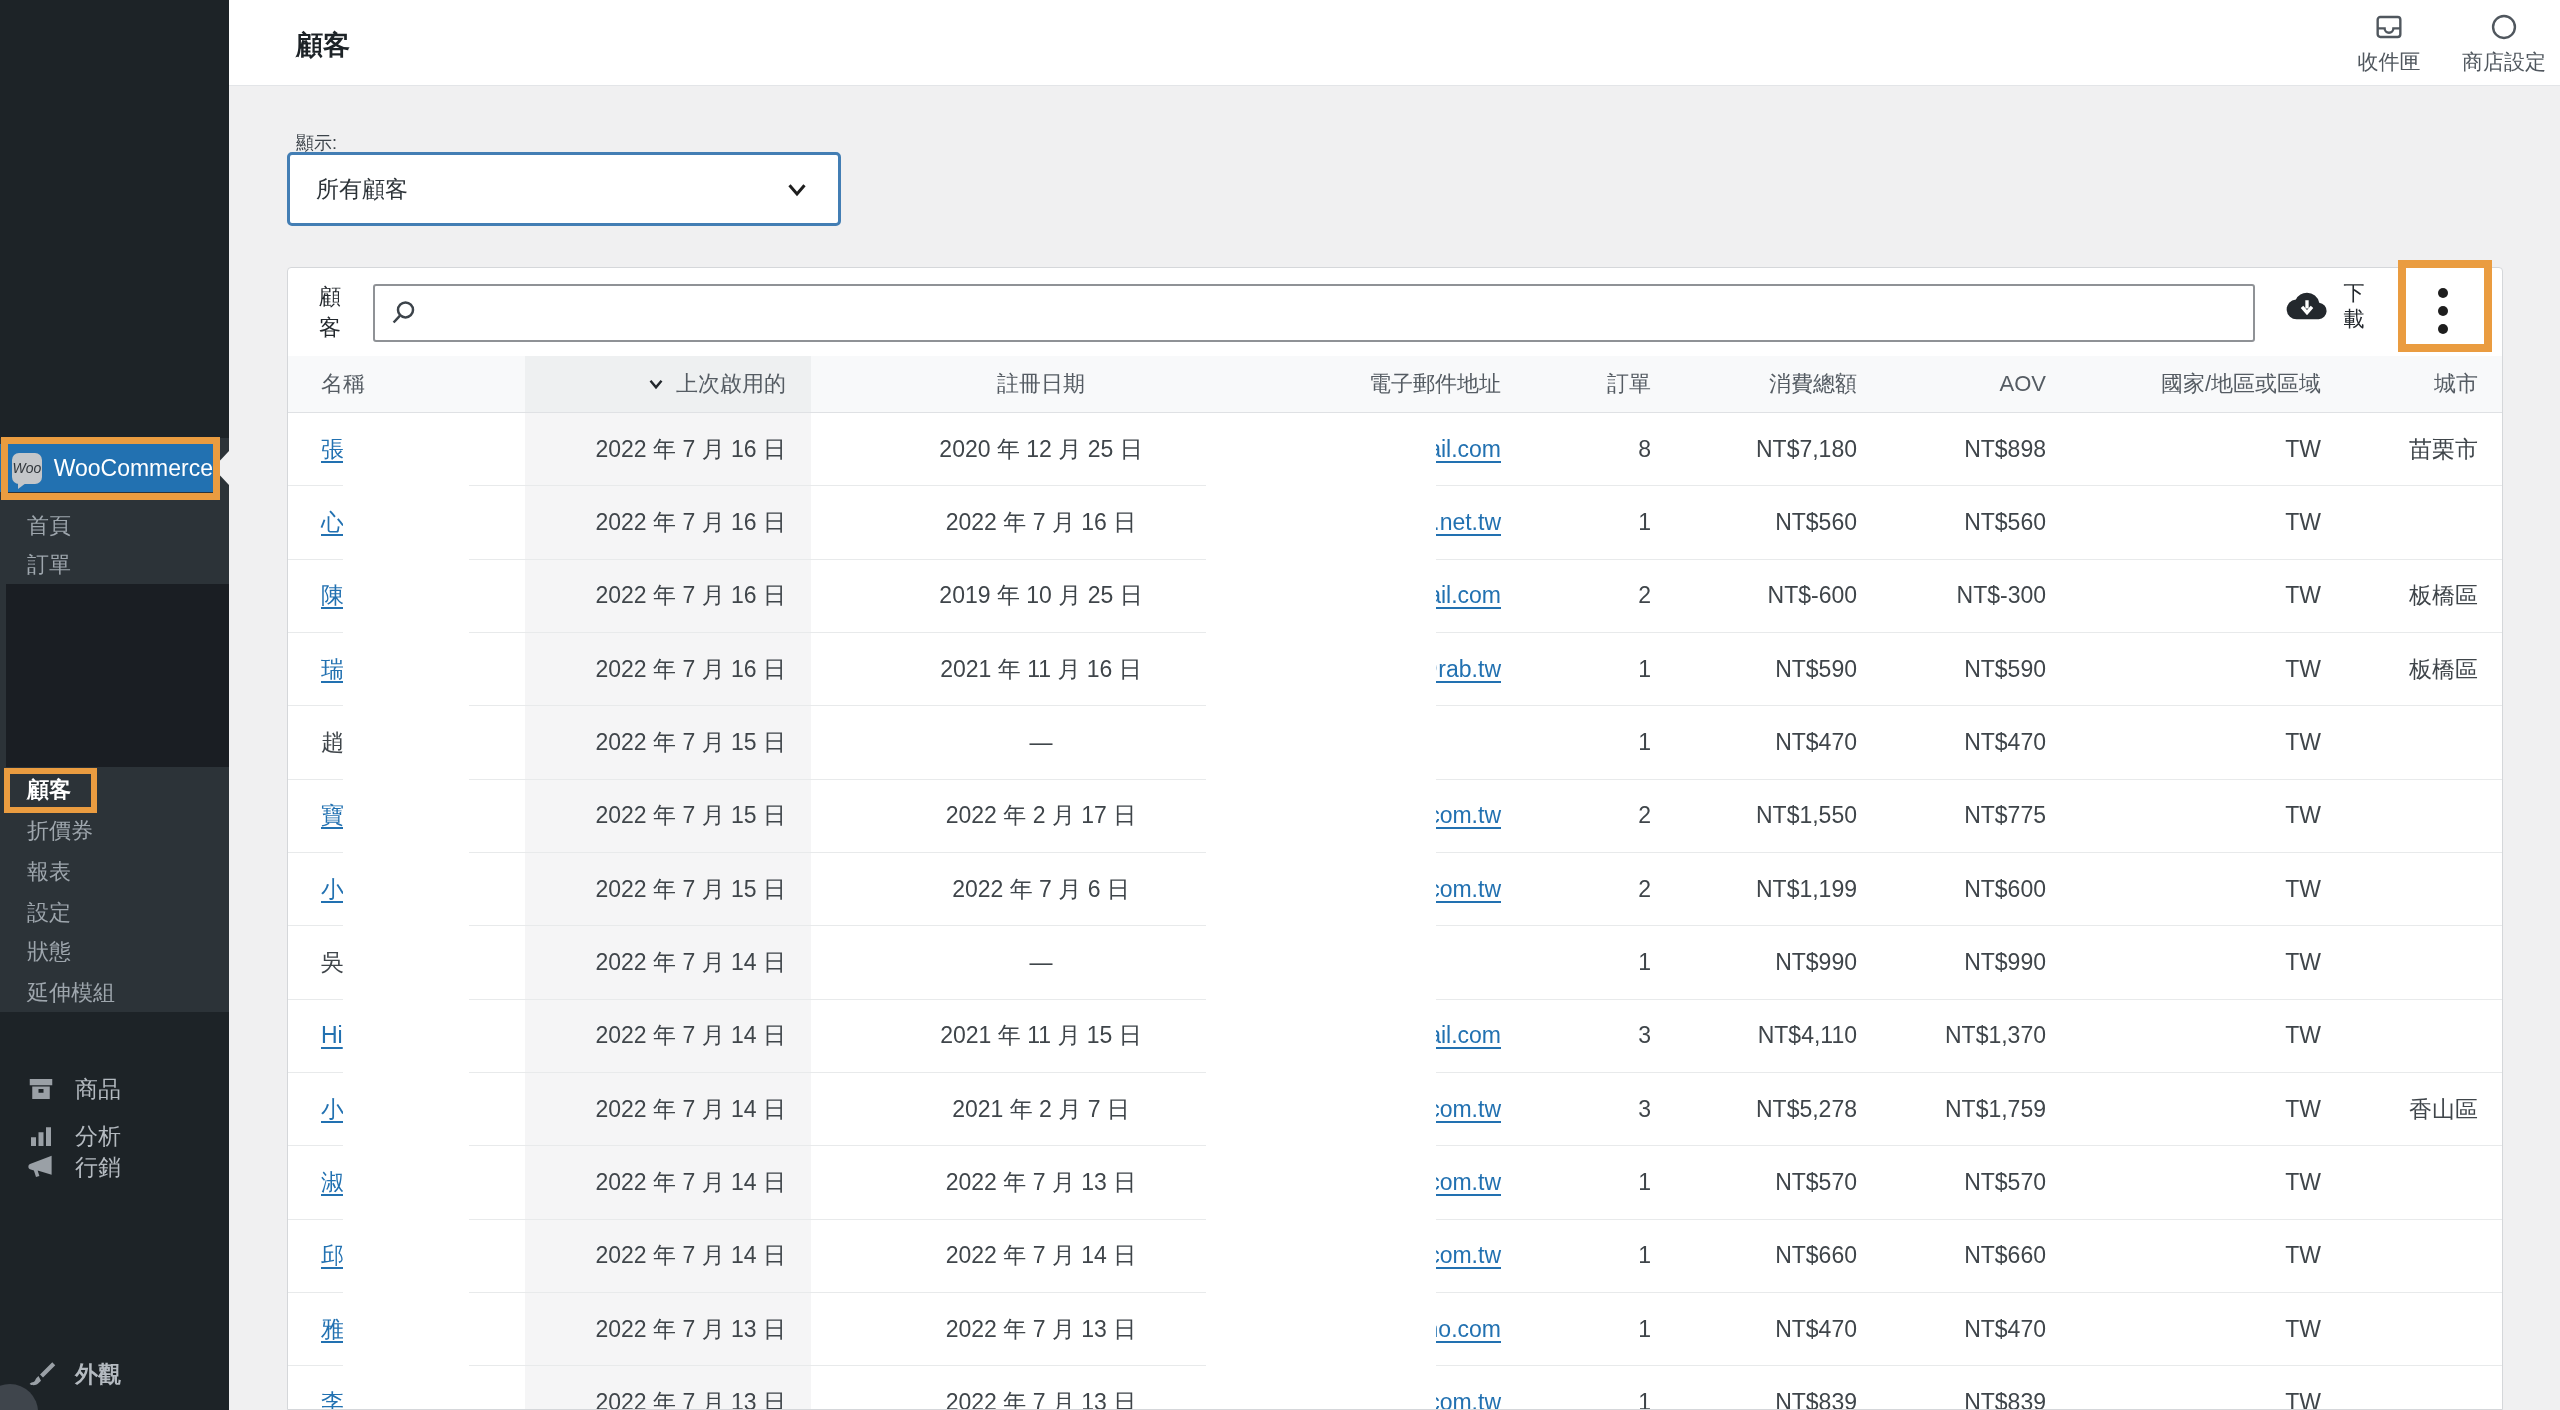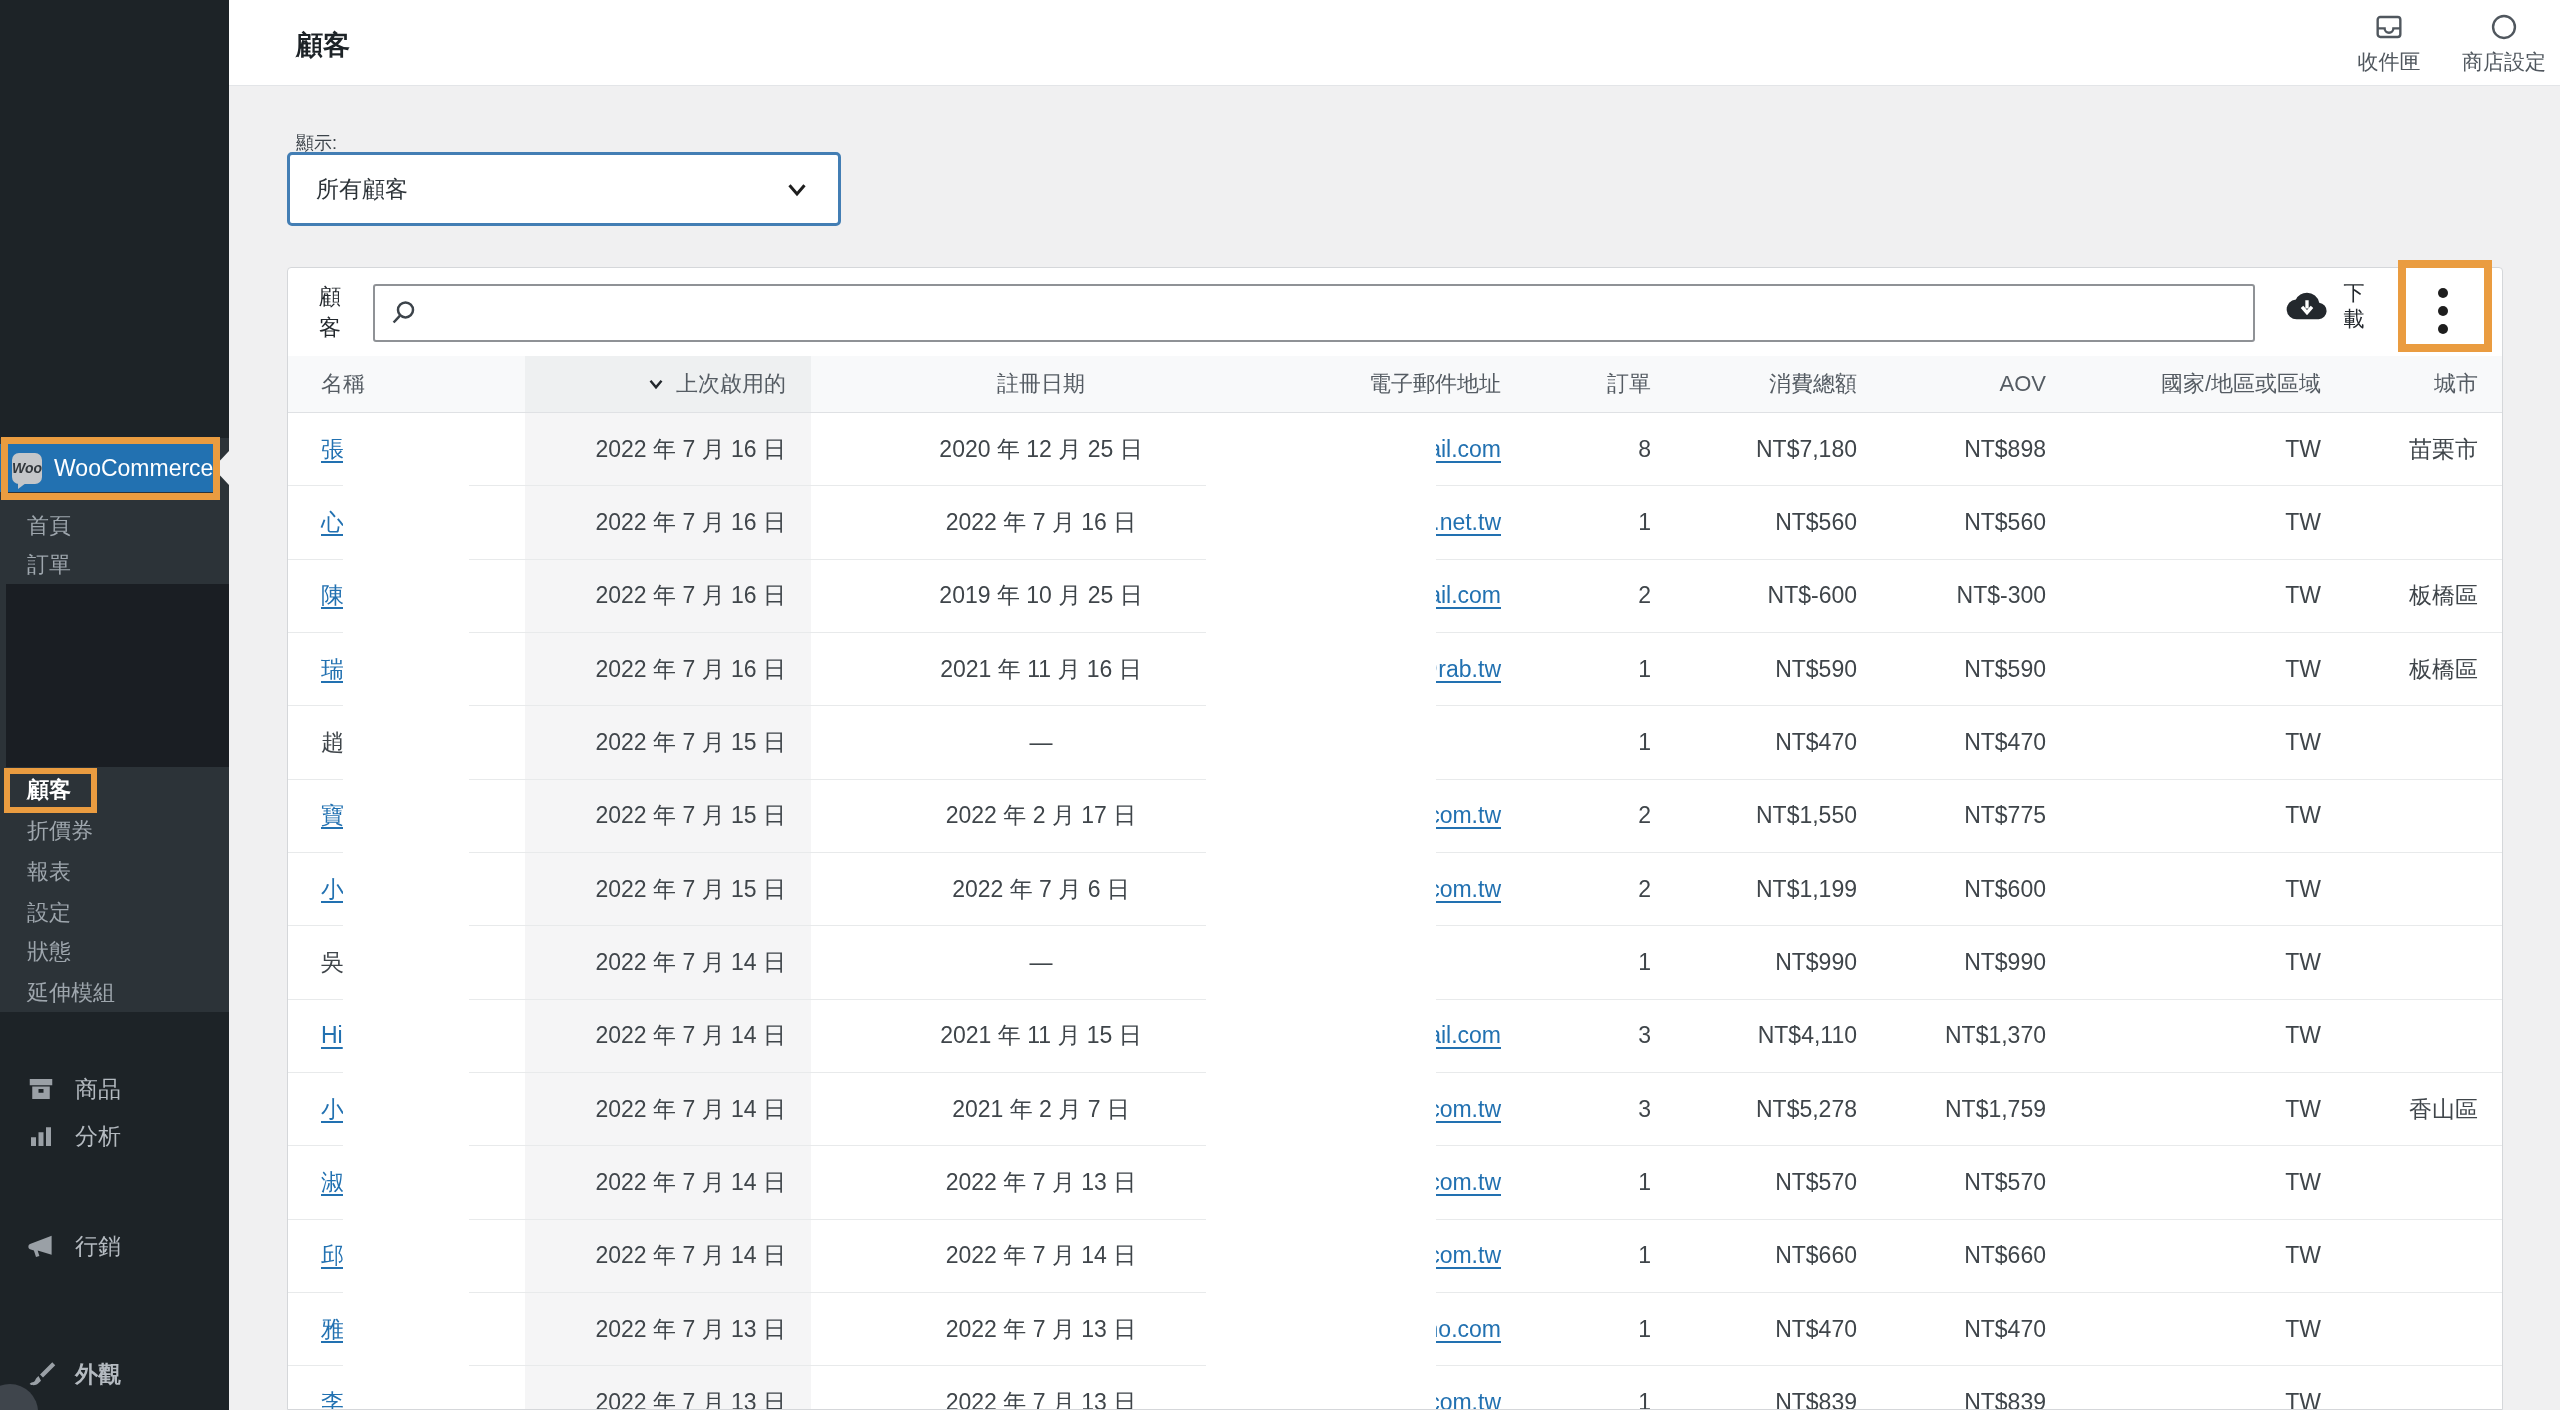--- a/index.html
+++ b/index.html
@@ -10,7 +10,7 @@
   #sidebar { position:absolute; left:0; top:0; width:229px; height:1410px; background:#1d2327; z-index:2; }
   #submenu-panel { position:absolute; left:0; top:438px; width:229px; height:574px; background:#2c3338; }
   #woo-item { position:absolute; left:0; top:444px; width:213px; height:48px; background:#2271b1; display:flex; align-items:center; padding-left:12px; color:#fff; font-size:23px; cursor:pointer; }
-  .woo-bubble { position:relative; width:44px; height:31px; background:#c4c6c9; border-radius:7px; display:flex; align-items:center; justify-content:center; margin-right:12px; font-size:14px; font-weight:bold; font-style:italic; color:#32373c; }
+  .woo-bubble { position:relative; width:44px; height:31px; background:#c4c6c9; border-radius:7px; display:flex; align-items:center; justify-content:center; margin-right:12px; font-size:14px; font-weight:normal; font-style:italic; color:#32373c; }
   .woo-bubble:after { content:""; position:absolute; left:6px; bottom:-5px; border-left:8px solid #c4c6c9; border-bottom:6px solid transparent; }
   #woo-arrow { position:absolute; right:0; top:451px; width:0; height:0; border-top:17px solid transparent; border-bottom:17px solid transparent; border-right:16px solid #f0f0f1; }
   .smi { position:absolute; left:0; width:229px; height:40px; line-height:40px; padding-left:27px; font-size:22px; color:#9ea6ad; cursor:pointer; }

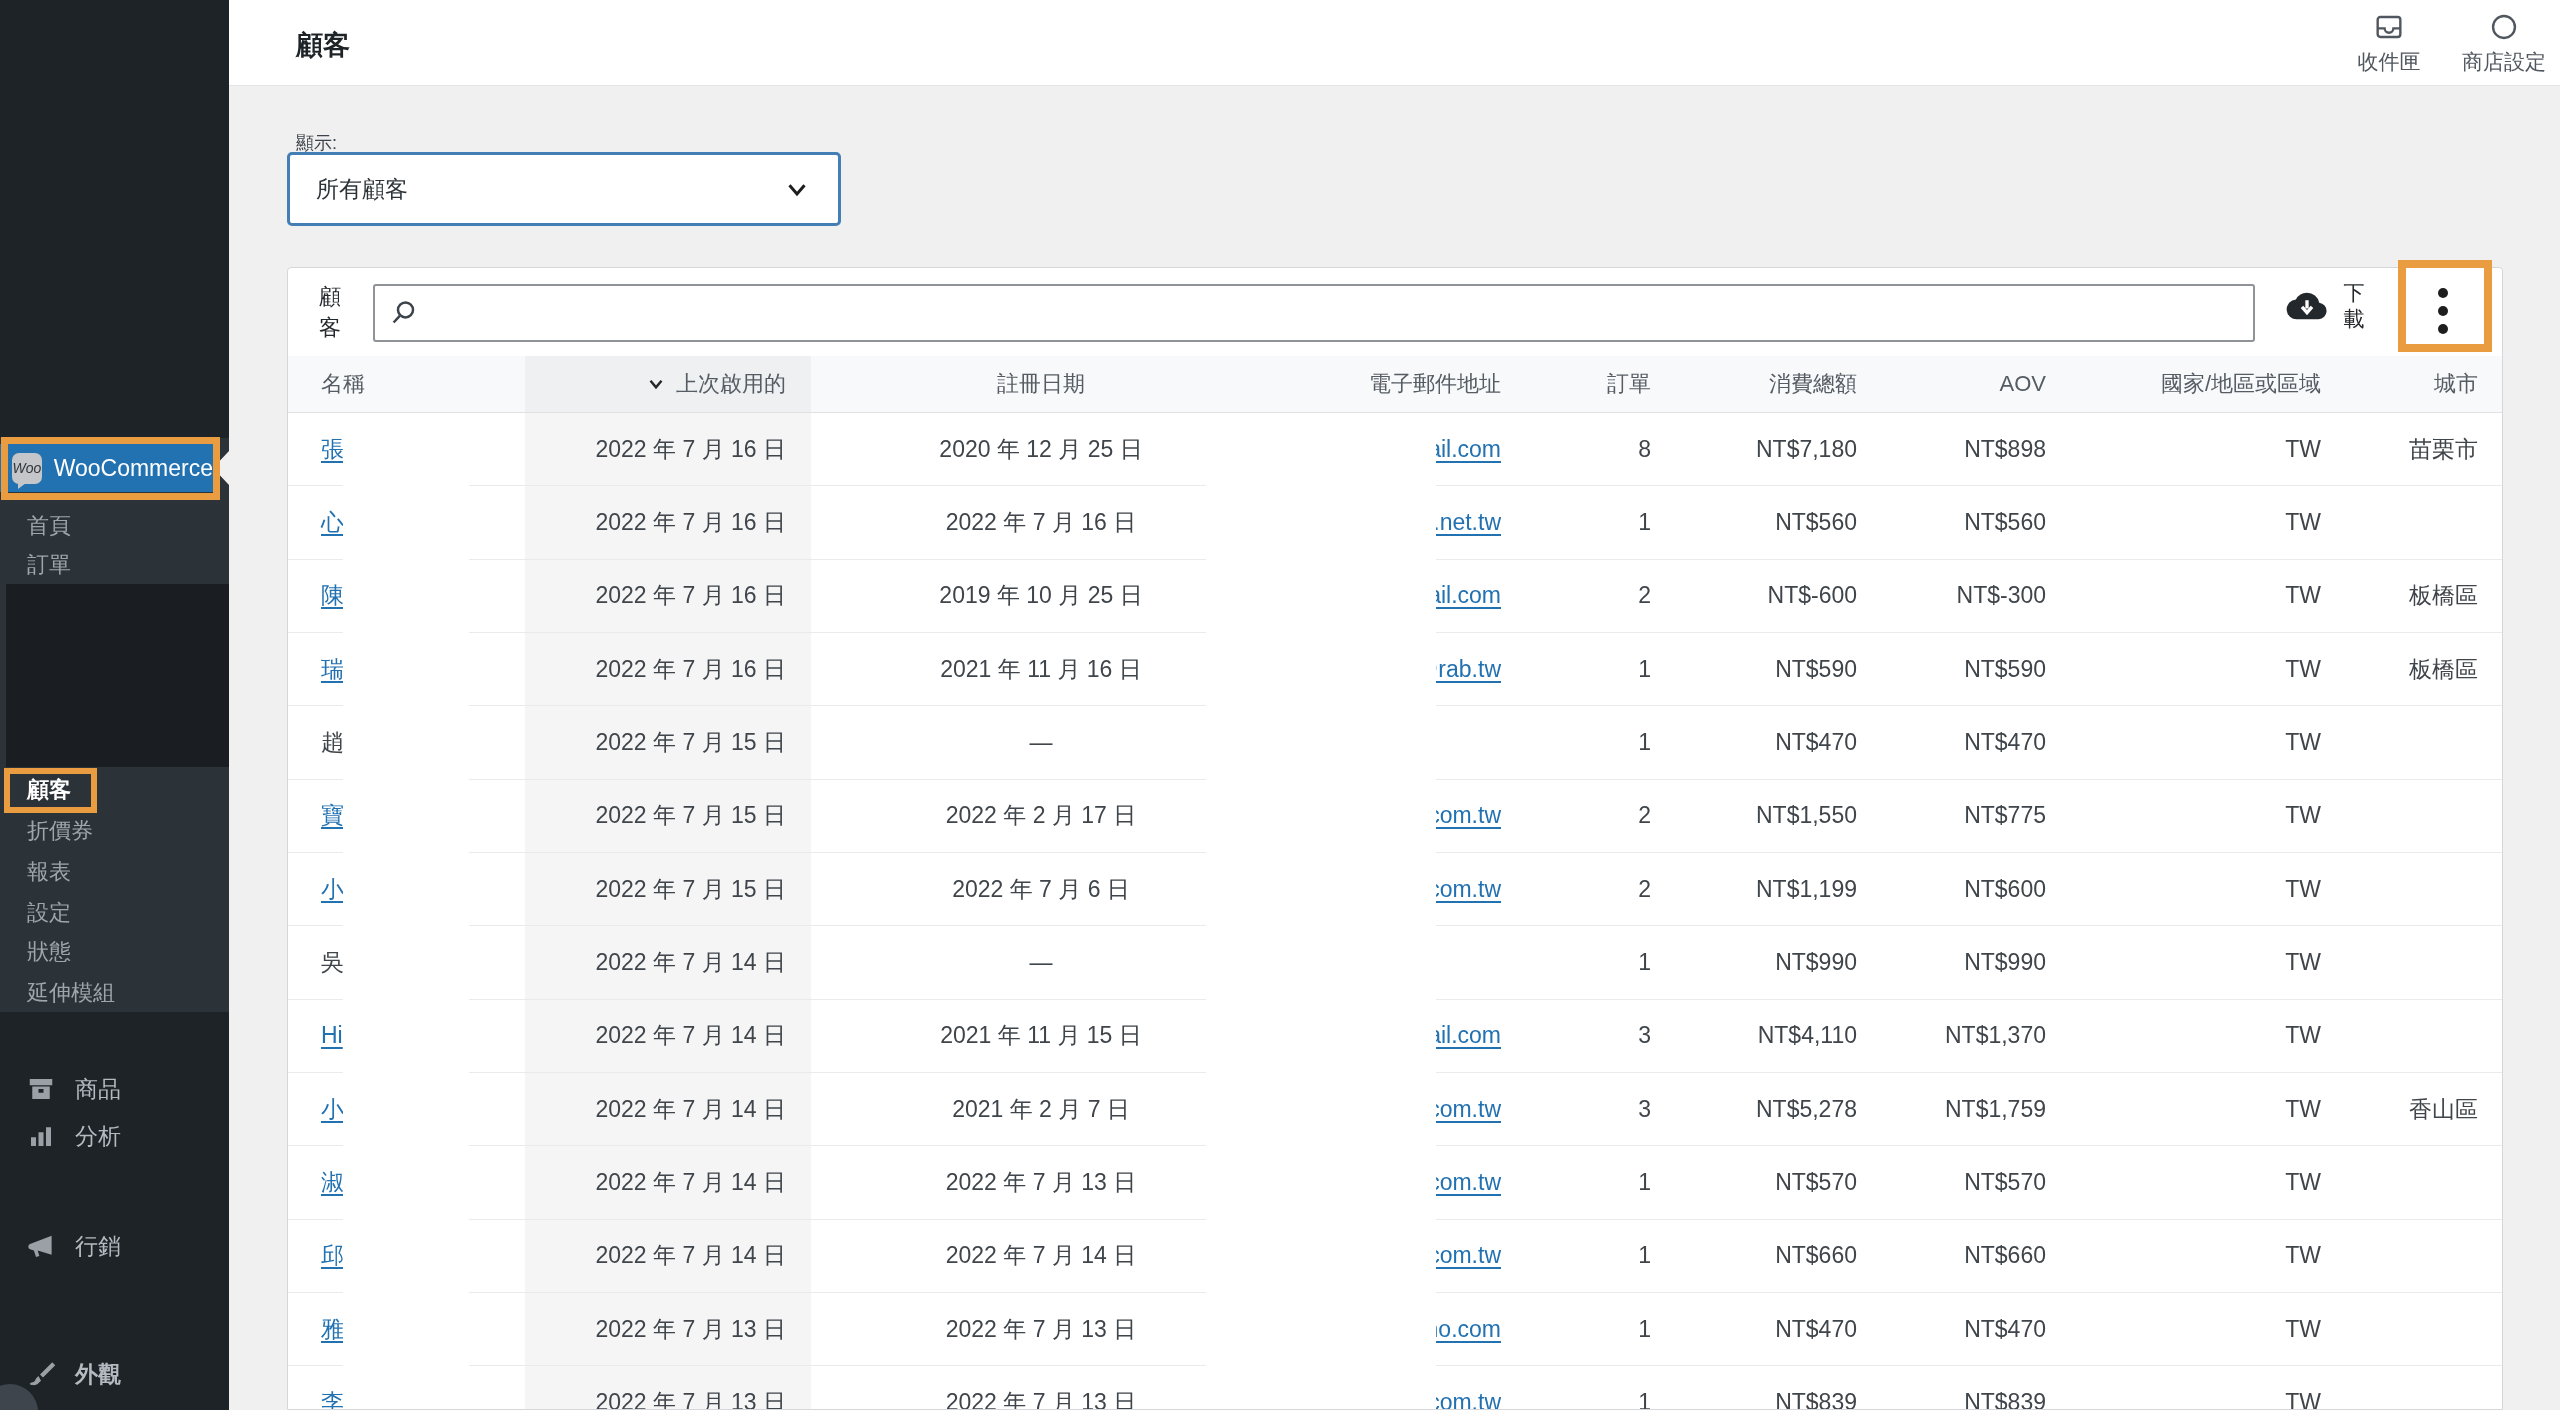--- a/index.html
+++ b/index.html
@@ -105,7 +105,7 @@
       </svg>
     <span>分析</span>
   </div>
-  <div class="mmi" style="top:1210px;align-items:flex-end;">
+  <div class="mmi" style="top:1141px;">
     <svg width="30" height="30" viewBox="0 0 24 24">
         <path fill="#9aa0a6" d="M3.2 9.6c-1.7.7-1.7 3.5 0 4.2l3.1 1 1.7 5.2 2.7-.9-1.4-4.4 11.2 3.5V3L3.2 9.6z"></path>
       </svg>

